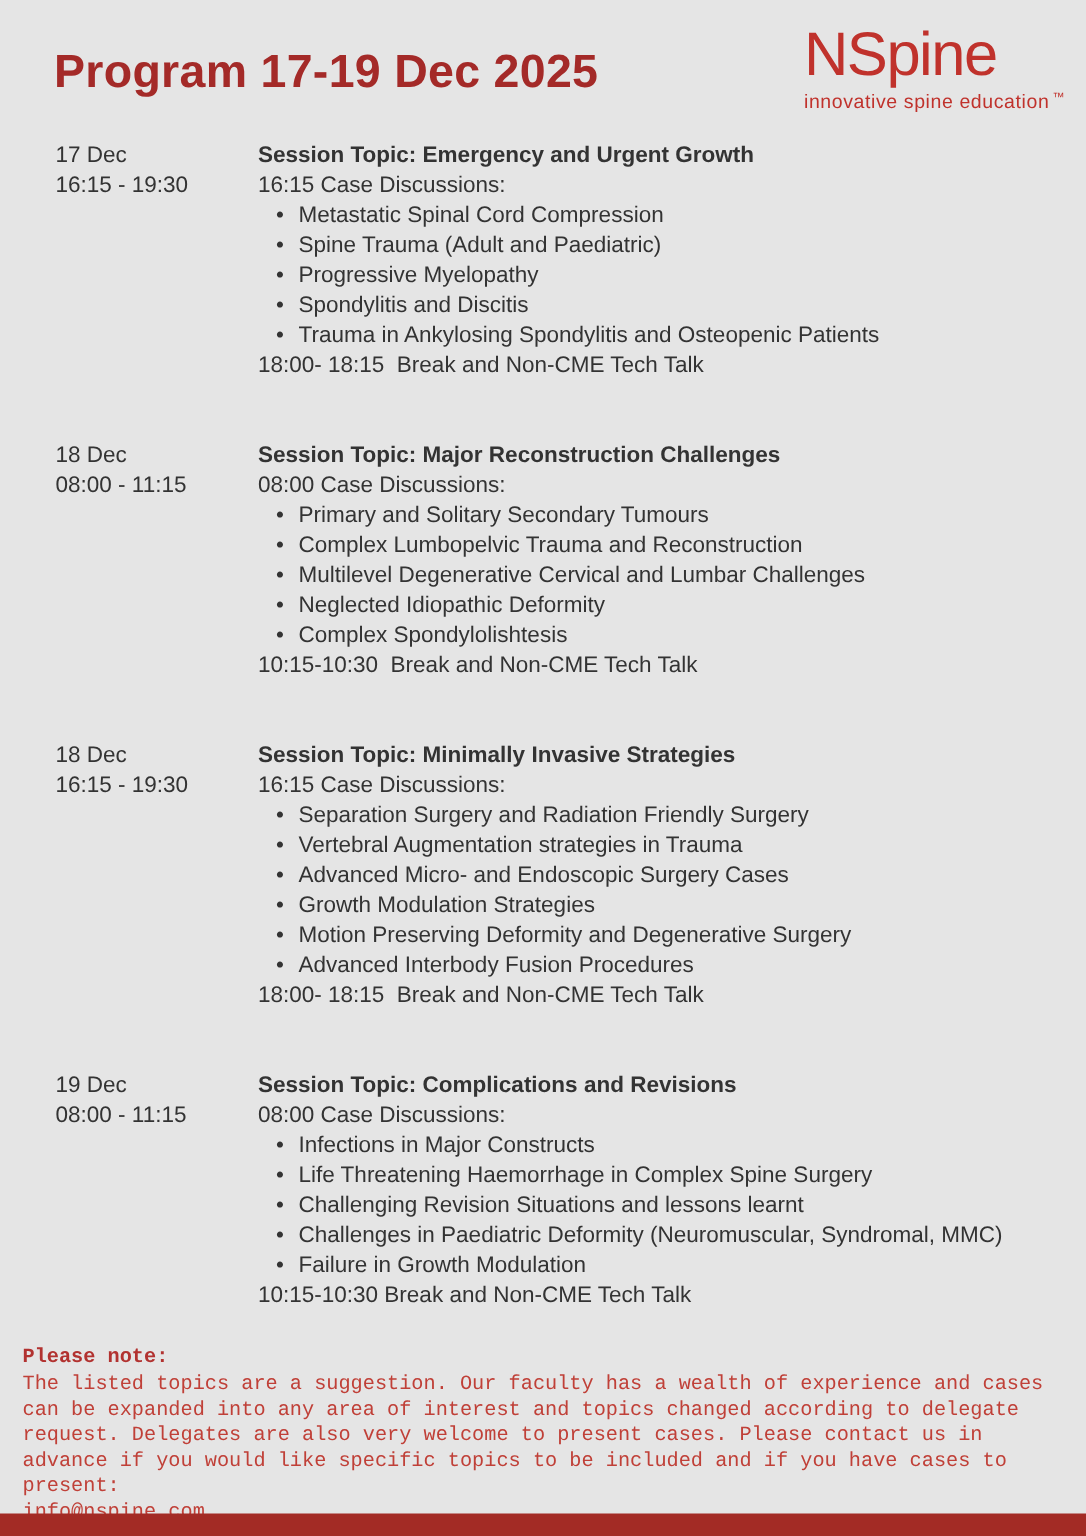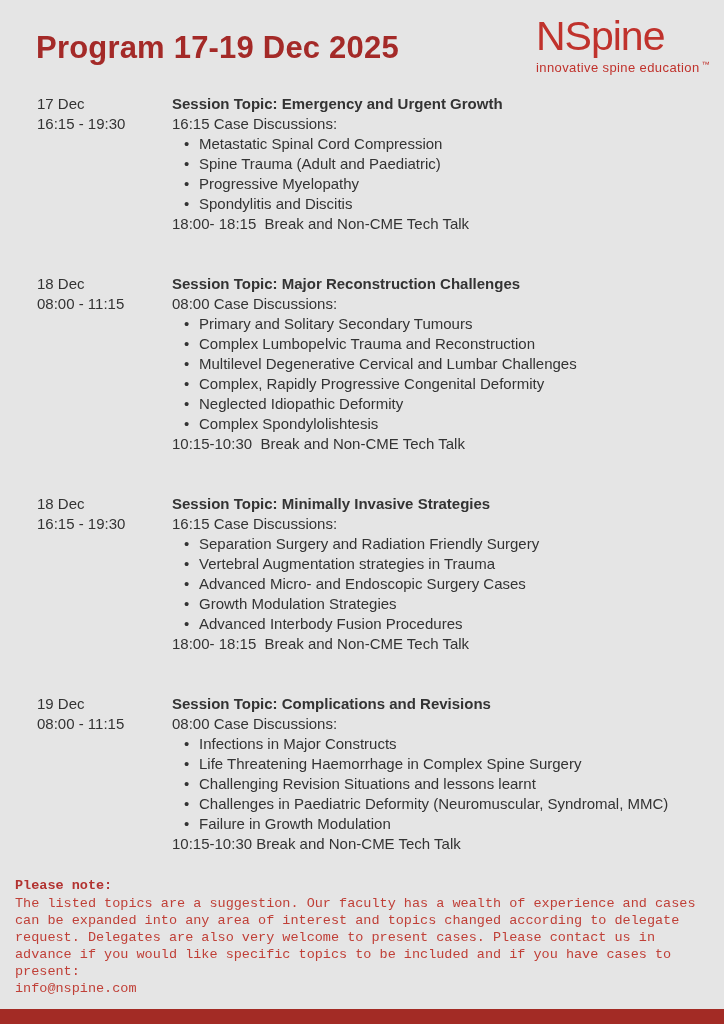--- a/index.html
+++ b/index.html
@@ -76,6 +76,7 @@
           <li>Spine Trauma (Adult and Paediatric)</li>
           <li>Progressive Myelopathy</li>
           <li>Spondylitis and Discitis</li>
+          <li>Trauma in Ankylosing Spondylitis and Osteopenic Patients</li>
         </ul>
         <div class="break-line">18:00- 18:15  Break and Non-CME Tech Talk</div>
       </div>

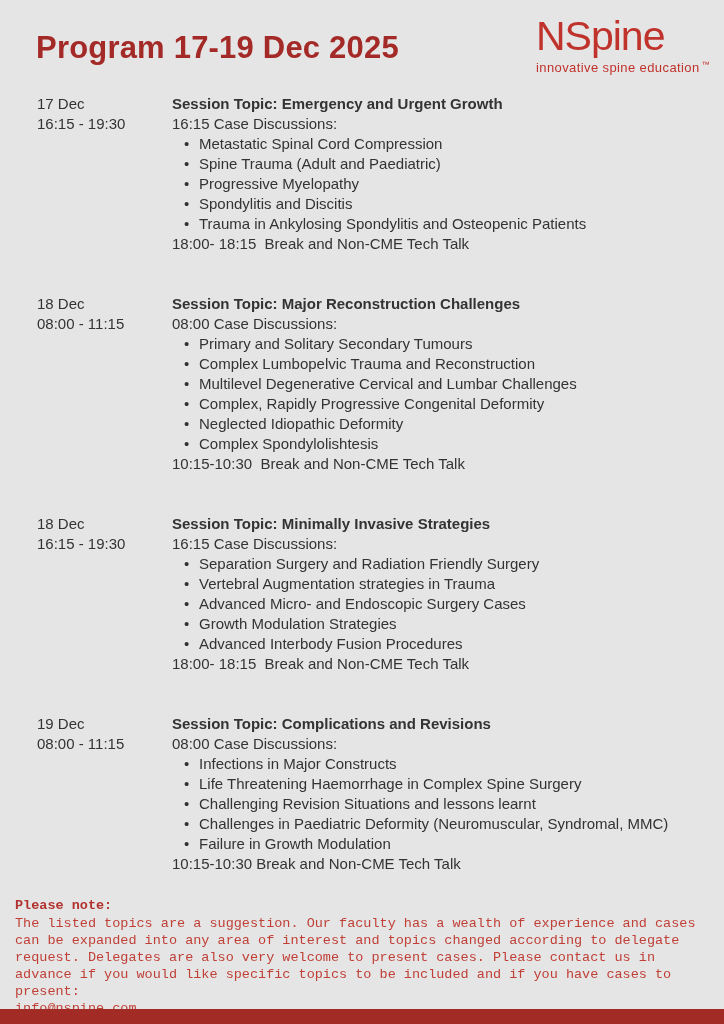--- a/index.html
+++ b/index.html
@@ -94,7 +94,6 @@
           <li>Primary and Solitary Secondary Tumours</li>
           <li>Complex Lumbopelvic Trauma and Reconstruction</li>
           <li>Multilevel Degenerative Cervical and Lumbar Challenges</li>
-          <li>Complex, Rapidly Progressive Congenital Deformity</li>
           <li>Neglected Idiopathic Deformity</li>
           <li>Complex Spondylolishtesis</li>
         </ul>

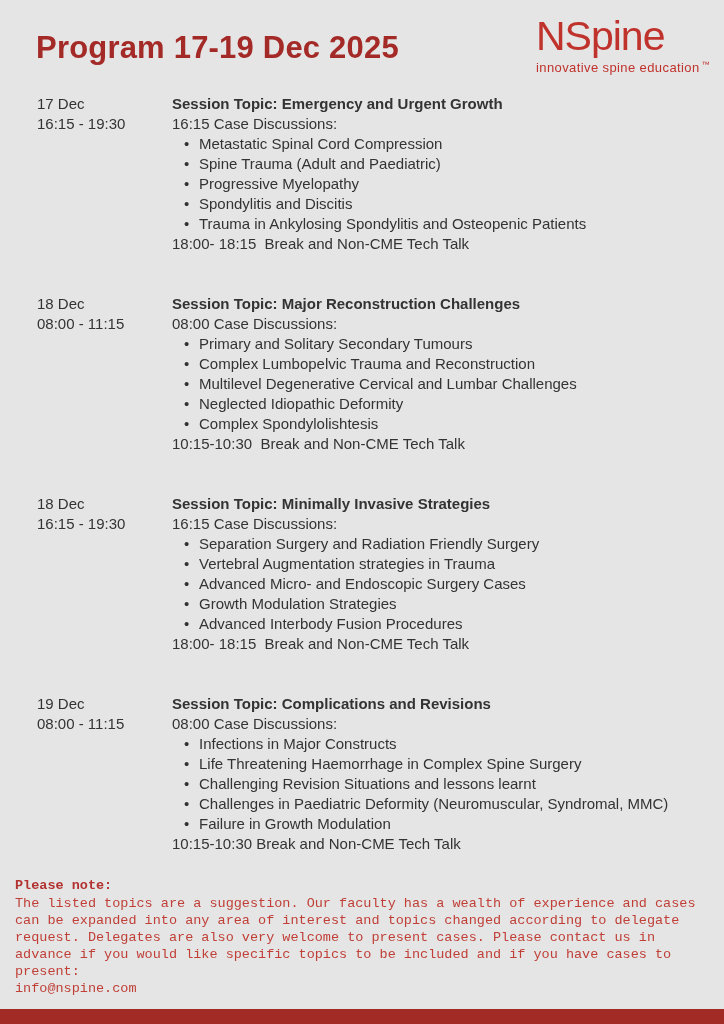--- a/index.html
+++ b/index.html
@@ -114,6 +114,7 @@
           <li>Vertebral Augmentation strategies in Trauma</li>
           <li>Advanced Micro- and Endoscopic Surgery Cases</li>
           <li>Growth Modulation Strategies</li>
+          <li>Motion Preserving Deformity and Degenerative Surgery</li>
           <li>Advanced Interbody Fusion Procedures</li>
         </ul>
         <div class="break-line">18:00- 18:15  Break and Non-CME Tech Talk</div>

